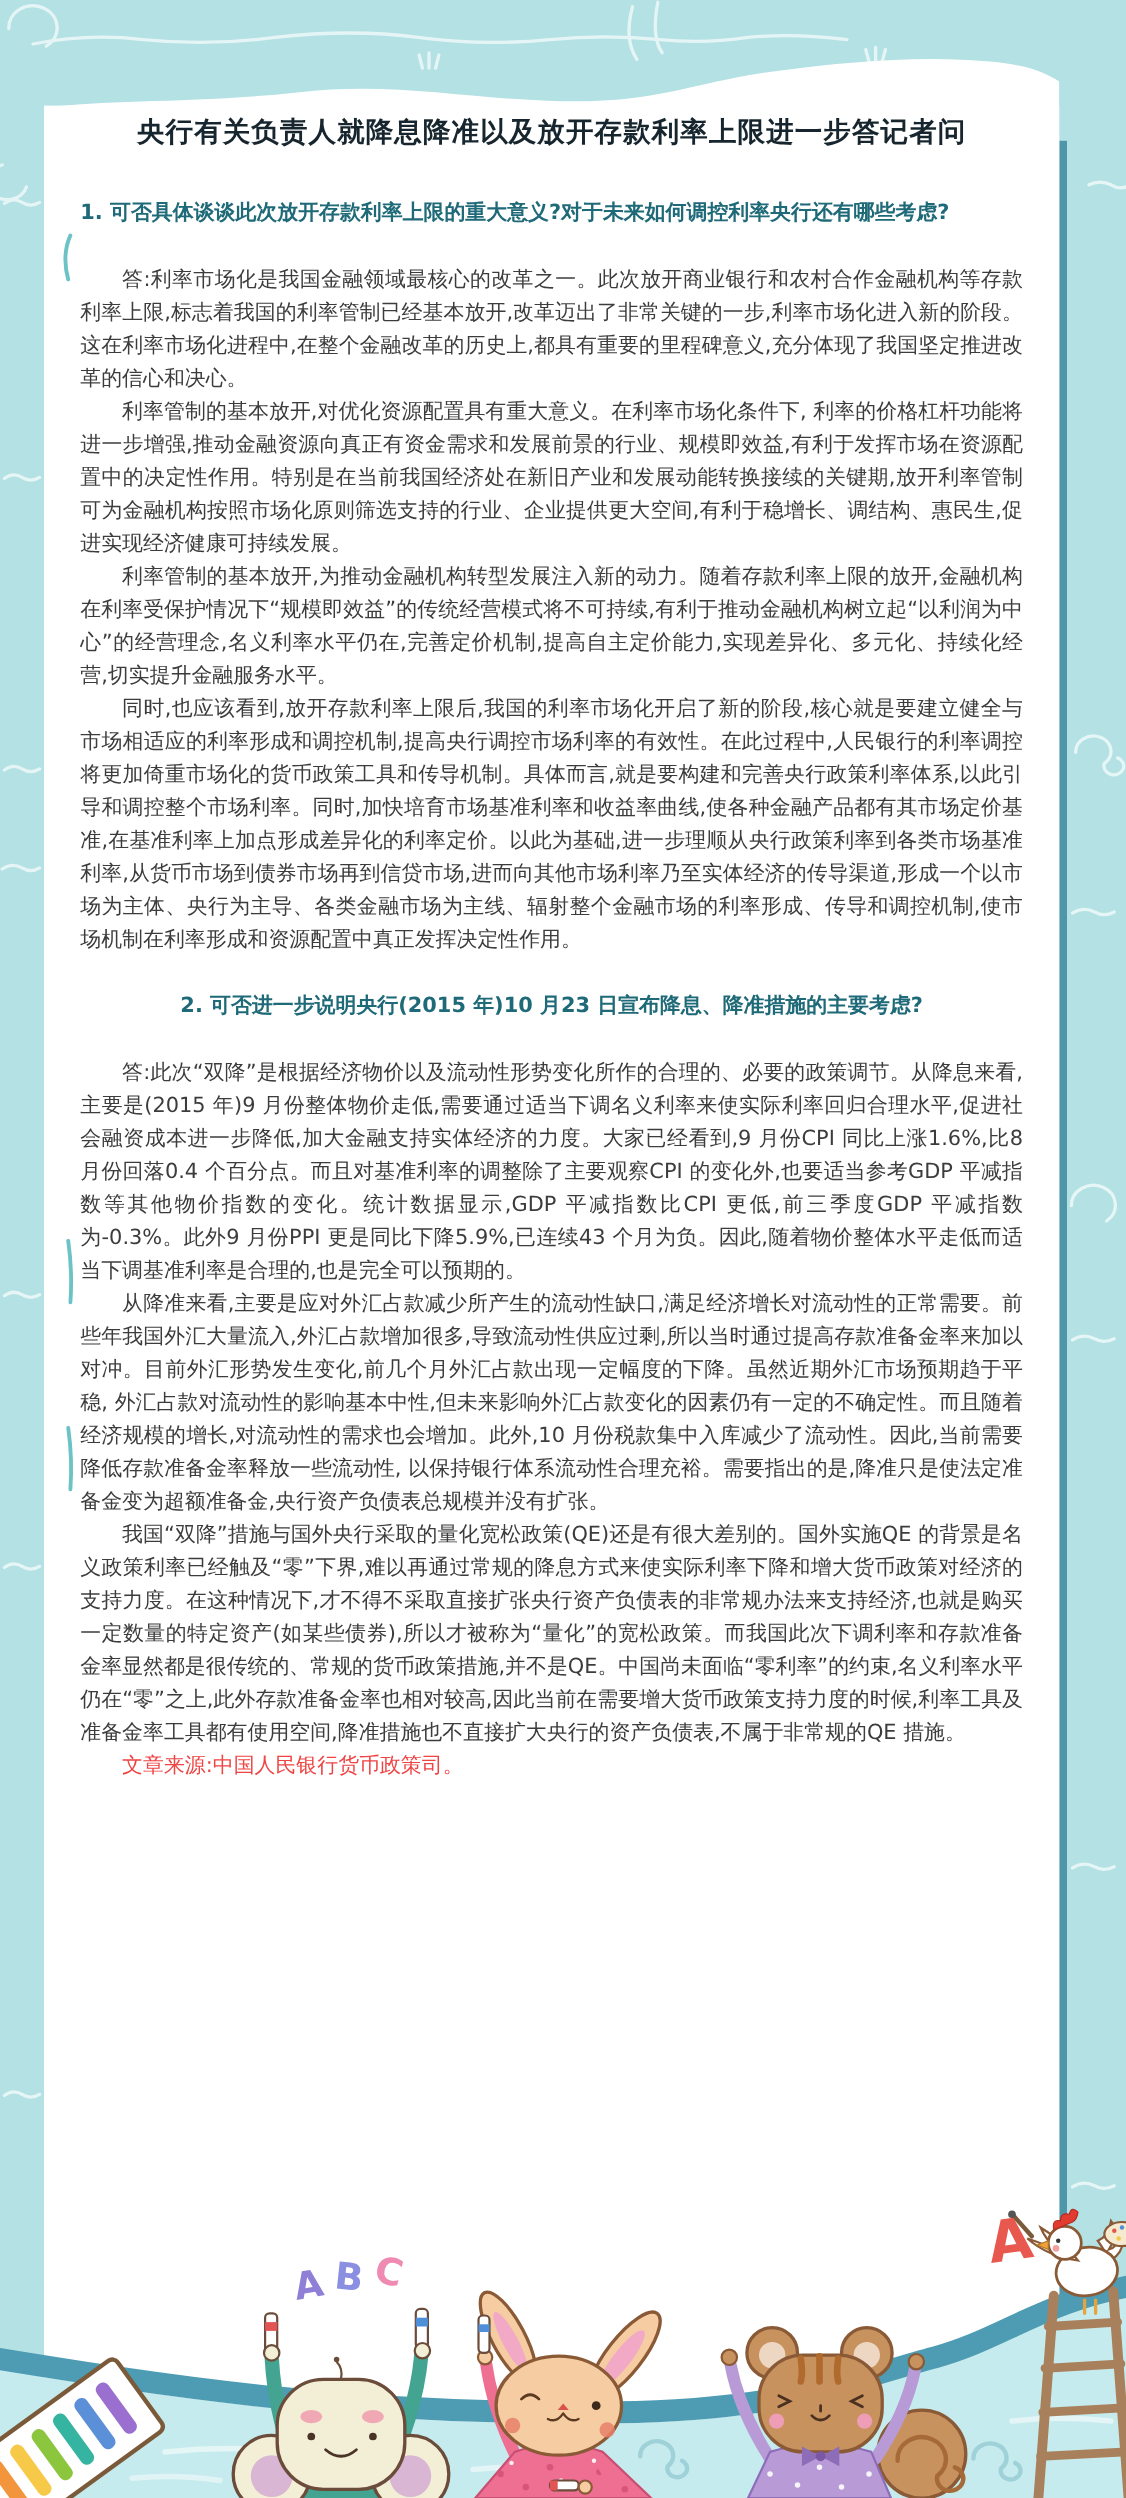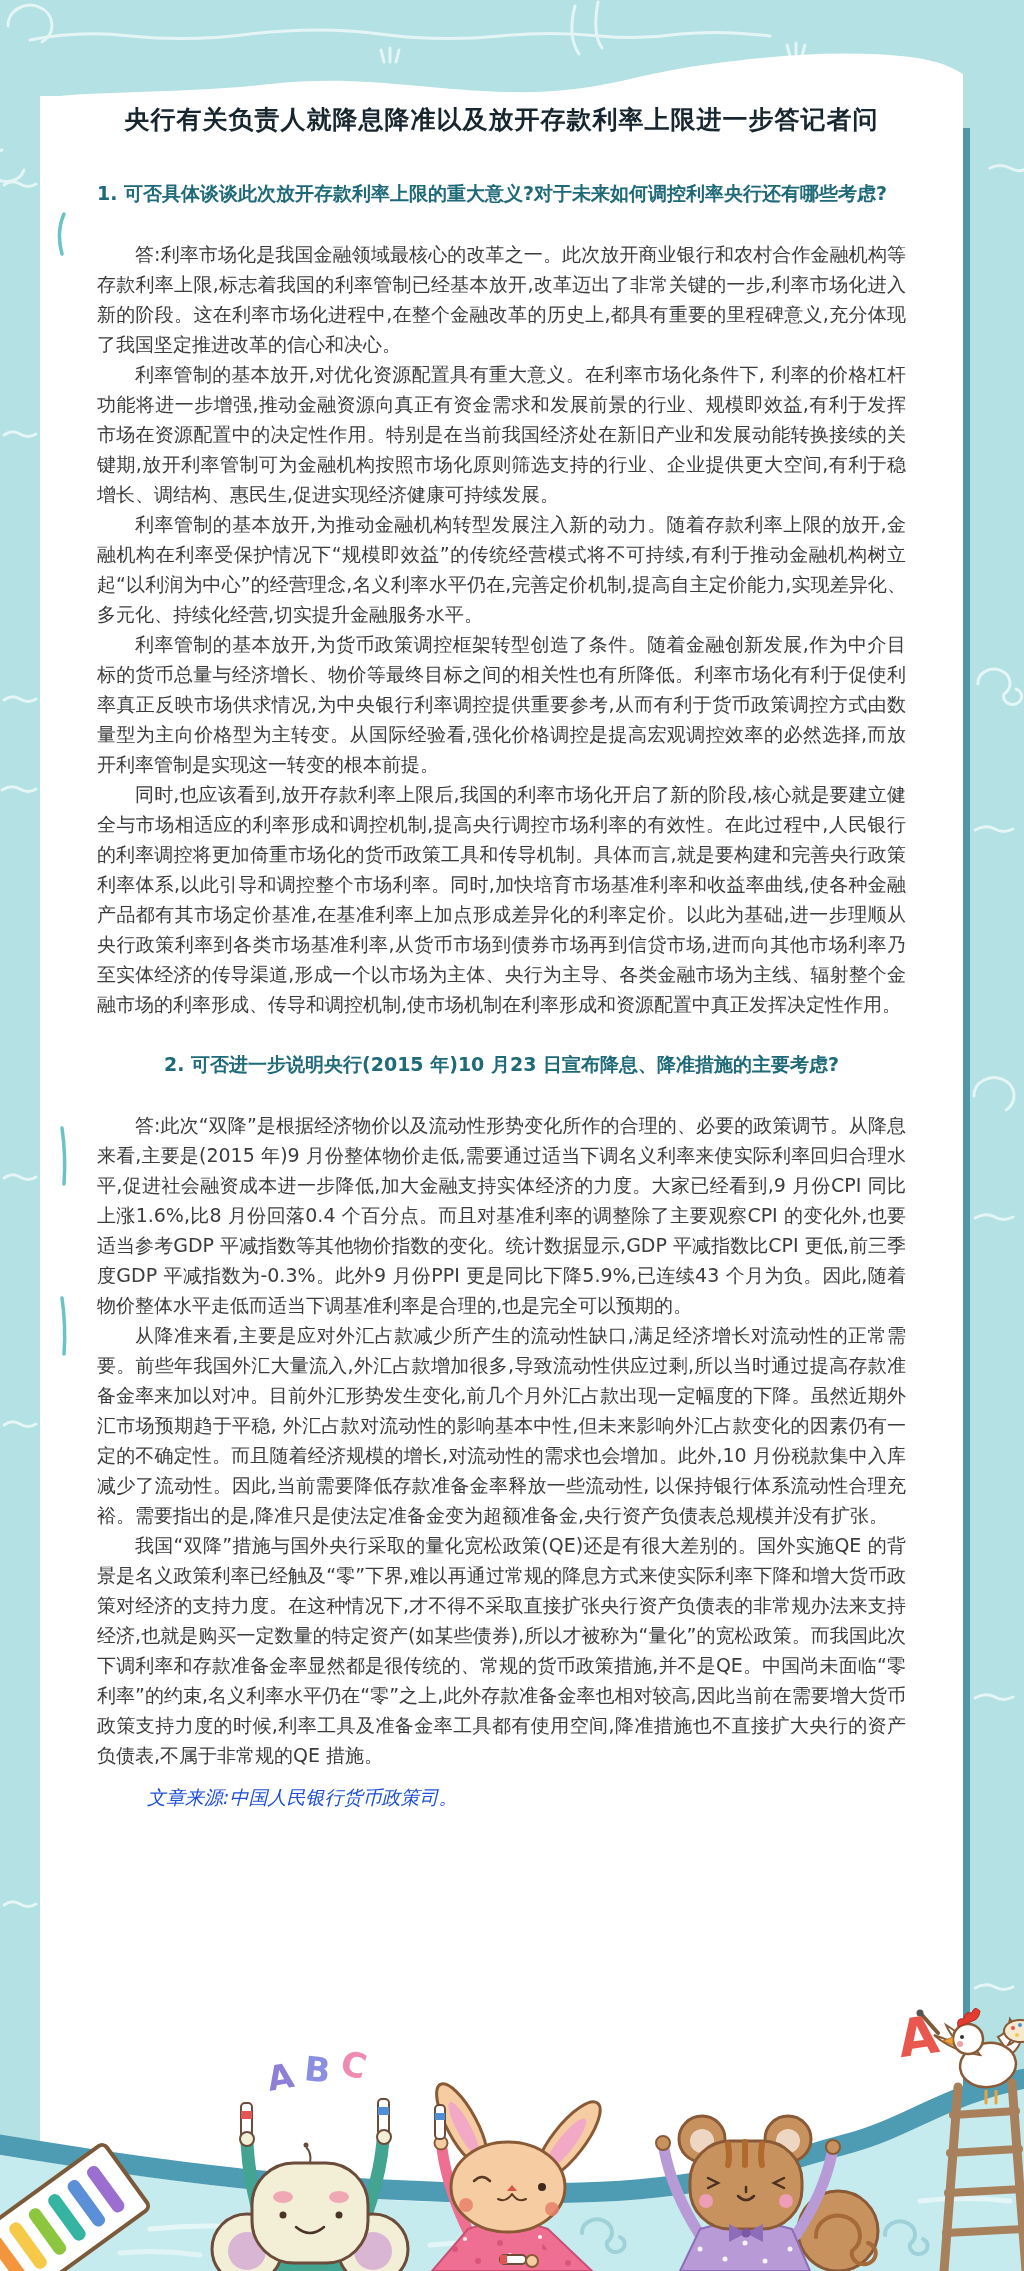--- a/index.html
+++ b/index.html
@@ -12,7 +12,7 @@
   .paper{
     position:absolute;left:40px;top:96px;width:923px;height:2175px;
     background:#ffffff;z-index:2;box-sizing:border-box;
-    padding:0 57px;
+    padding:0 33px;
   }
   .paper-cap{position:absolute;left:40px;top:40px;z-index:2;}
   .paper-shadow{

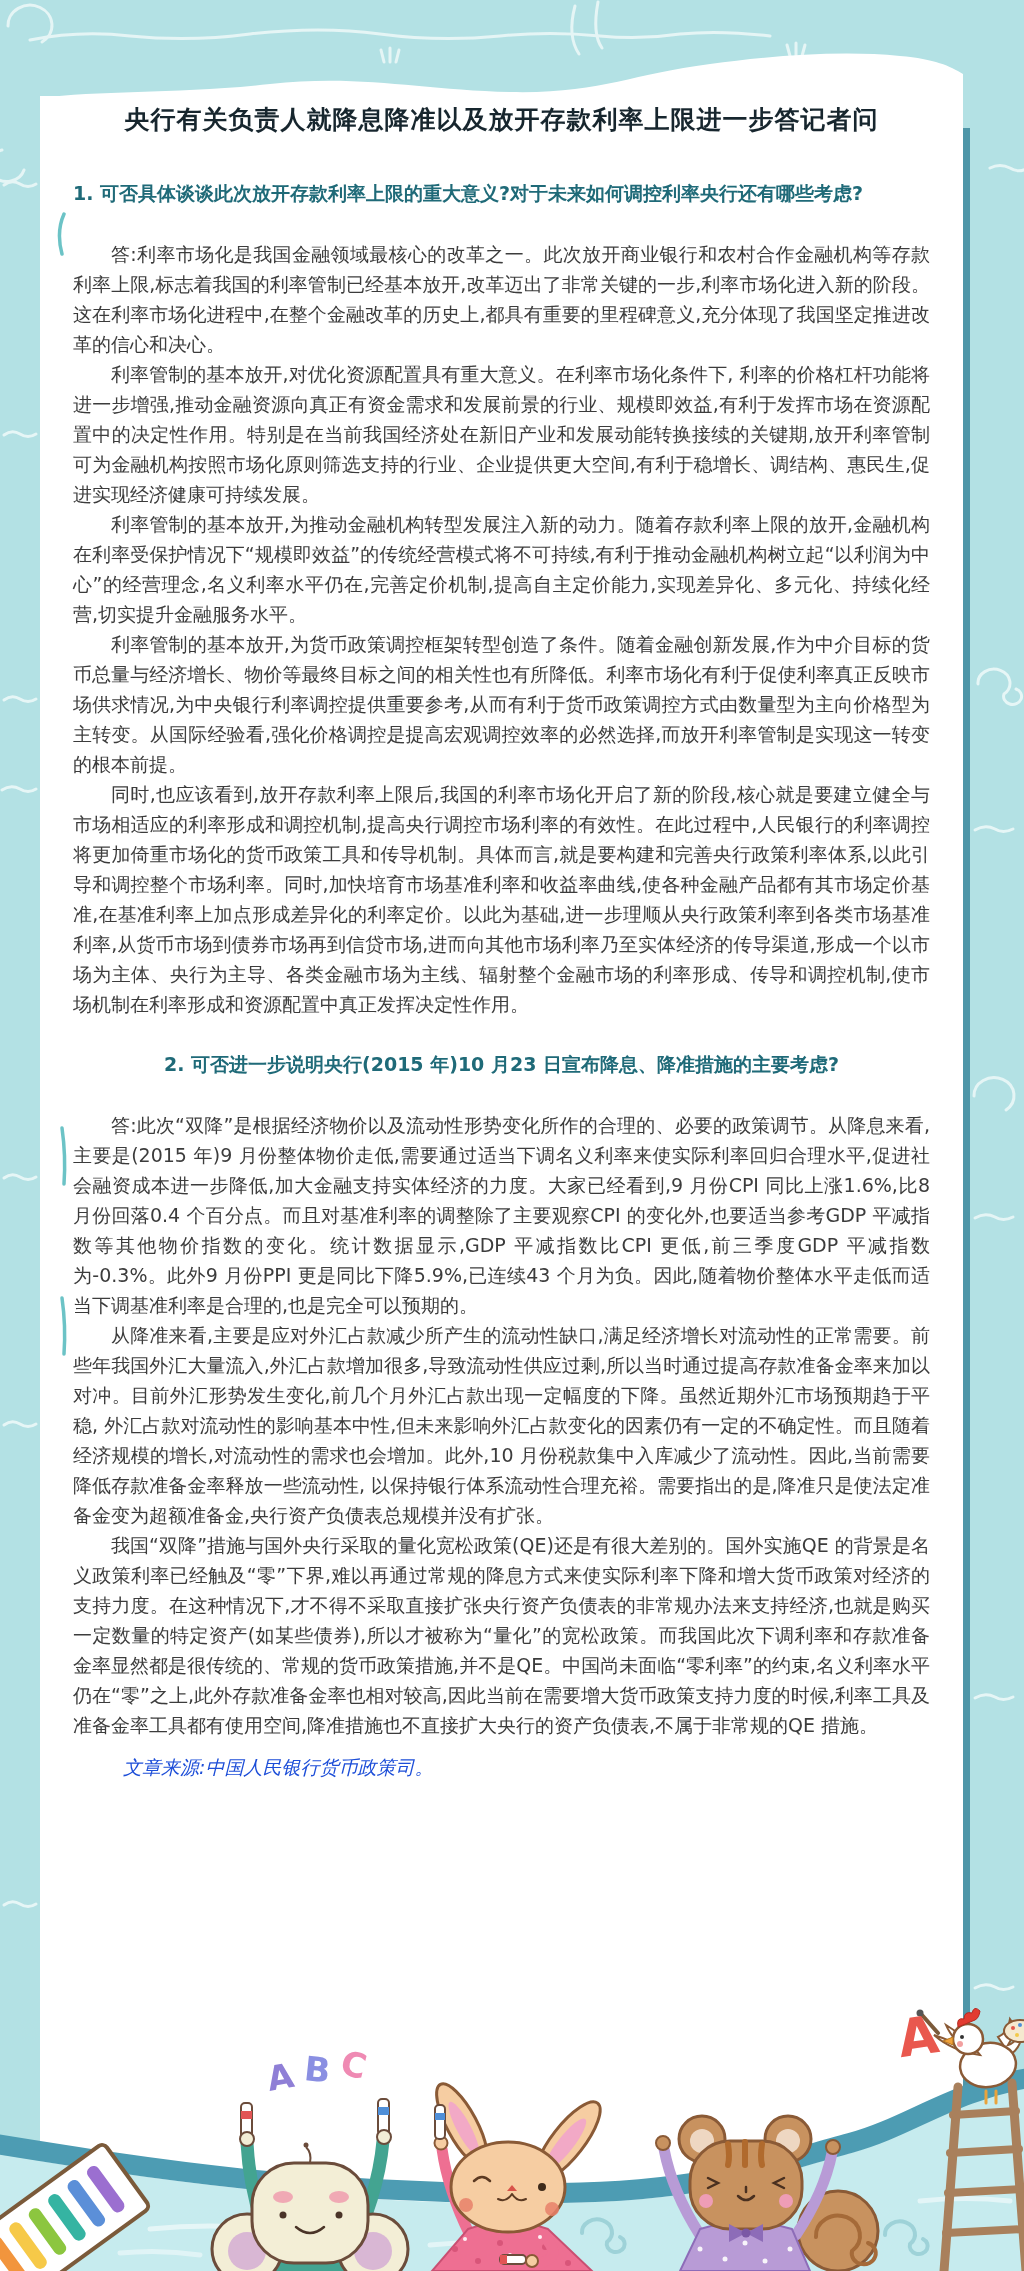--- a/index.html
+++ b/index.html
@@ -79,7 +79,6 @@
   <p class="body-par first">答:利率市场化是我国金融领域最核心的改革之一。此次放开商业银行和农村合作金融机构等存款利率上限,标志着我国的利率管制已经基本放开,改革迈出了非常关键的一步,利率市场化进入新的阶段。这在利率市场化进程中,在整个金融改革的历史上,都具有重要的里程碑意义,充分体现了我国坚定推进改革的信心和决心。</p>
   <p class="body-par">利率管制的基本放开,对优化资源配置具有重大意义。在利率市场化条件下, 利率的价格杠杆功能将进一步增强,推动金融资源向真正有资金需求和发展前景的行业、规模即效益,有利于发挥市场在资源配置中的决定性作用。特别是在当前我国经济处在新旧产业和发展动能转换接续的关键期,放开利率管制可为金融机构按照市场化原则筛选支持的行业、企业提供更大空间,有利于稳增长、调结构、惠民生,促进实现经济健康可持续发展。</p>
   <p class="body-par">利率管制的基本放开,为推动金融机构转型发展注入新的动力。随着存款利率上限的放开,金融机构在利率受保护情况下“规模即效益”的传统经营模式将不可持续,有利于推动金融机构树立起“以利润为中心”的经营理念,名义利率水平仍在,完善定价机制,提高自主定价能力,实现差异化、多元化、持续化经营,切实提升金融服务水平。</p>
-  <p class="body-par">利率管制的基本放开,为货币政策调控框架转型创造了条件。随着金融创新发展,作为中介目标的货币总量与经济增长、物价等最终目标之间的相关性也有所降低。利率市场化有利于促使利率真正反映市场供求情况,为中央银行利率调控提供重要参考,从而有利于货币政策调控方式由数量型为主向价格型为主转变。从国际经验看,强化价格调控是提高宏观调控效率的必然选择,而放开利率管制是实现这一转变的根本前提。</p>
   <p class="body-par">同时,也应该看到,放开存款利率上限后,我国的利率市场化开启了新的阶段,核心就是要建立健全与市场相适应的利率形成和调控机制,提高央行调控市场利率的有效性。在此过程中,人民银行的利率调控将更加倚重市场化的货币政策工具和传导机制。具体而言,就是要构建和完善央行政策利率体系,以此引导和调控整个市场利率。同时,加快培育市场基准利率和收益率曲线,使各种金融产品都有其市场定价基准,在基准利率上加点形成差异化的利率定价。以此为基础,进一步理顺从央行政策利率到各类市场基准利率,从货币市场到债券市场再到信贷市场,进而向其他市场利率乃至实体经济的传导渠道,形成一个以市场为主体、央行为主导、各类金融市场为主线、辐射整个金融市场的利率形成、传导和调控机制,使市场机制在利率形成和资源配置中真正发挥决定性作用。</p>
 
   <h2 class="q-heading second">2. 可否进一步说明央行(2015 年)10 月23 日宣布降息、降准措施的主要考虑?</h2>

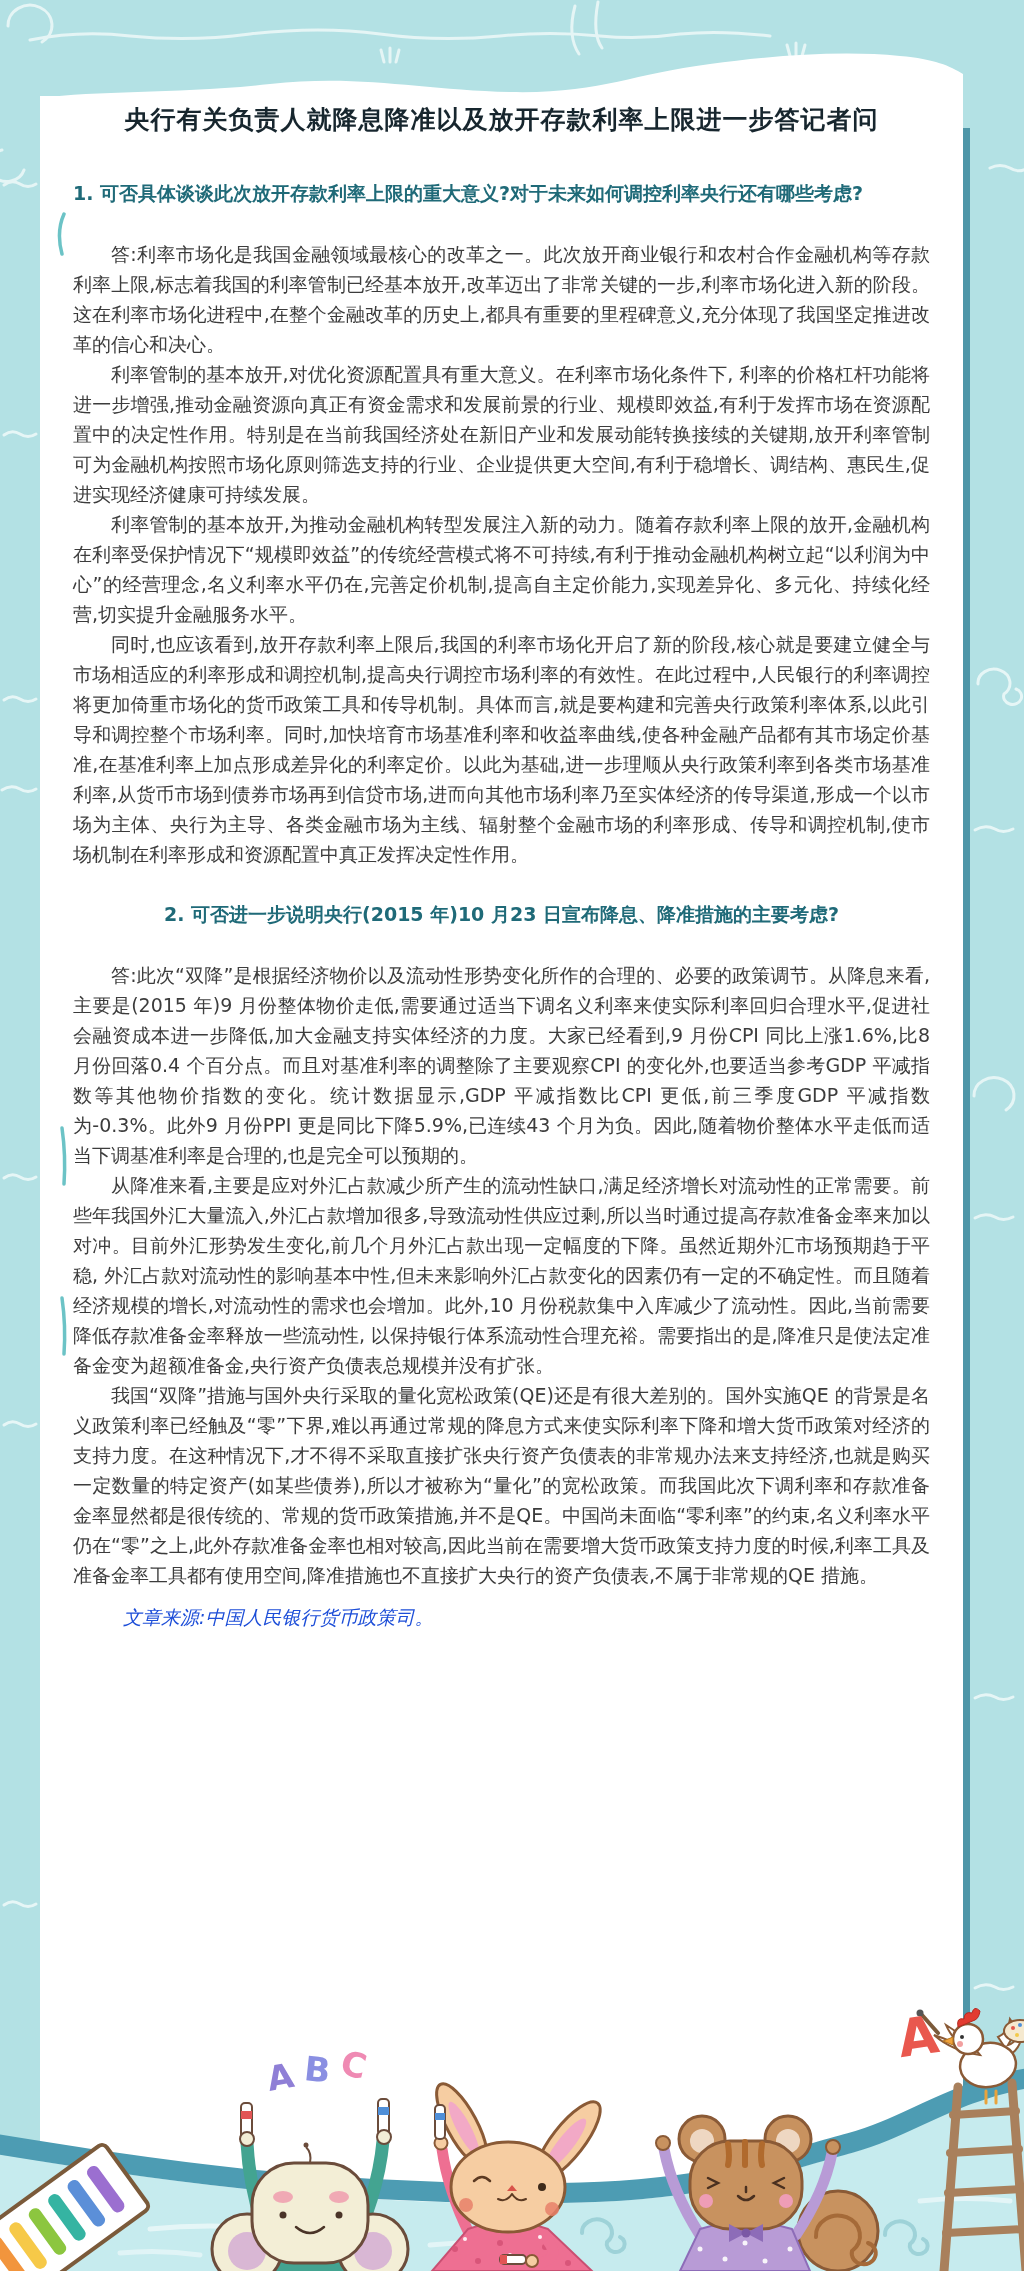--- a/index.html
+++ b/index.html
@@ -34,7 +34,7 @@
     text-align:justify;text-indent:2em;
   }
   p.first{margin-top:32px;}
-  p.source{margin:12px;font-size:19px;line-height:30px;color:#1d4ed8;text-indent:2em;font-style:italic;}
+  p.source{margin:0;font-size:19px;line-height:30px;color:#ef4444;text-indent:2em;}
   .paper-marks{position:absolute;left:0;top:0;z-index:3;}
   .bottom-scene{position:absolute;left:0;top:1991px;z-index:4;}
 </style>

